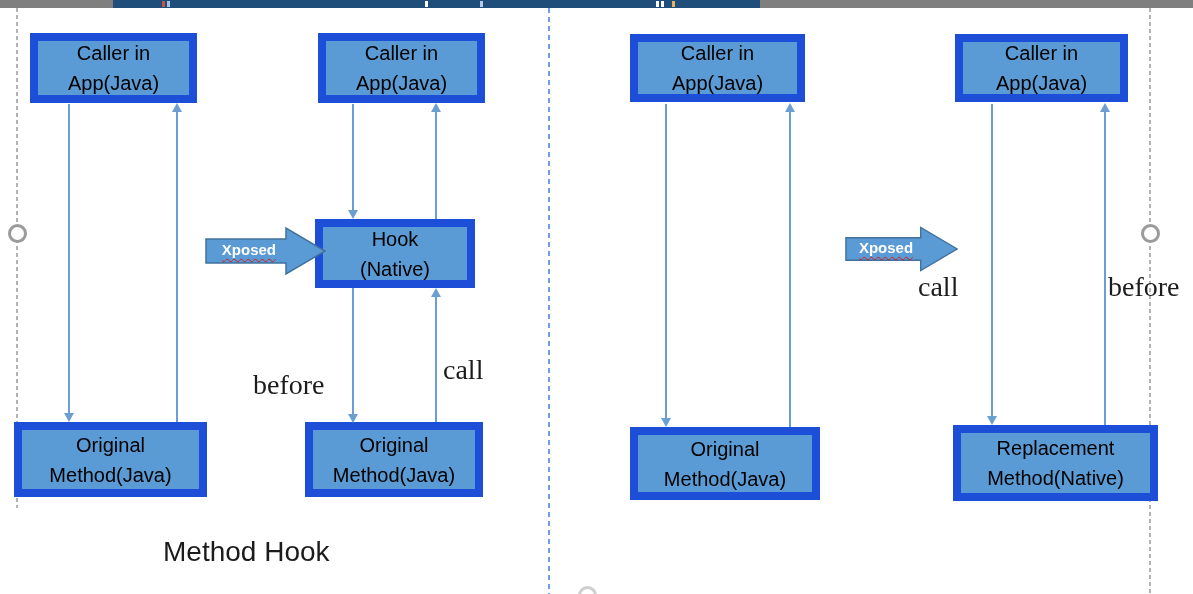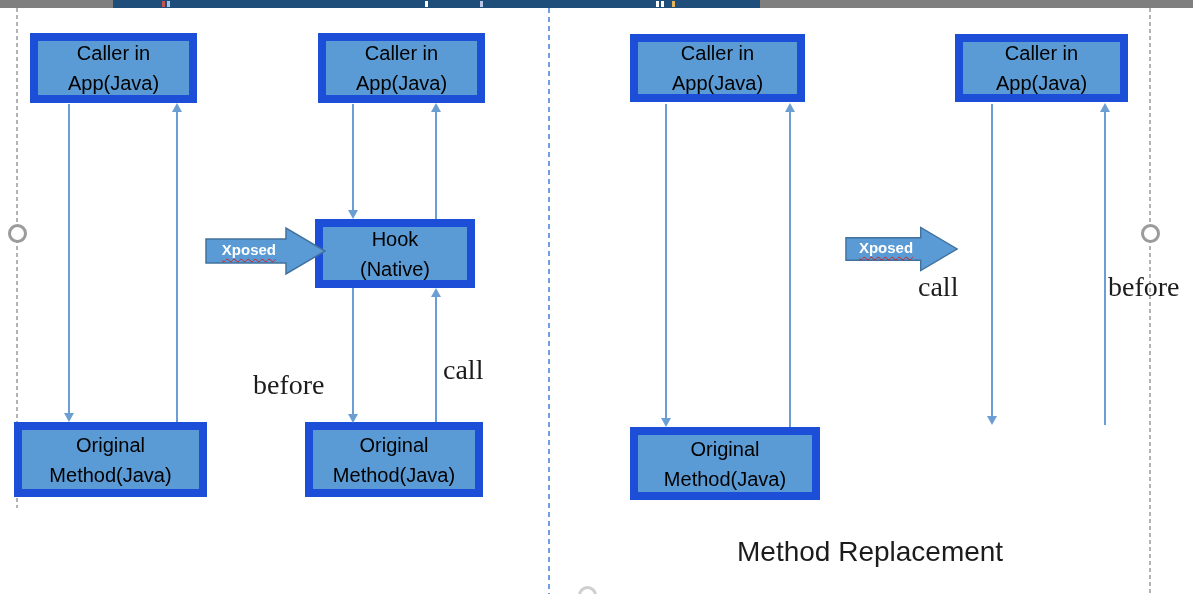--- a/index.html
+++ b/index.html
@@ -116,6 +116,8 @@
 App(Java)</div>
   <div class="box" style="left:630px;top:427px;width:190px;height:73px;">Original
 Method(Java)</div>
+  <div class="box" style="left:953px;top:425px;width:205px;height:76px;">Replacement
+Method(Native)</div>
 
   <div class="varrow head-bottom" style="left:665px;top:104px;height:314px;"></div>
   <div class="varrow head-top" style="left:789px;top:112px;height:315px;"></div>

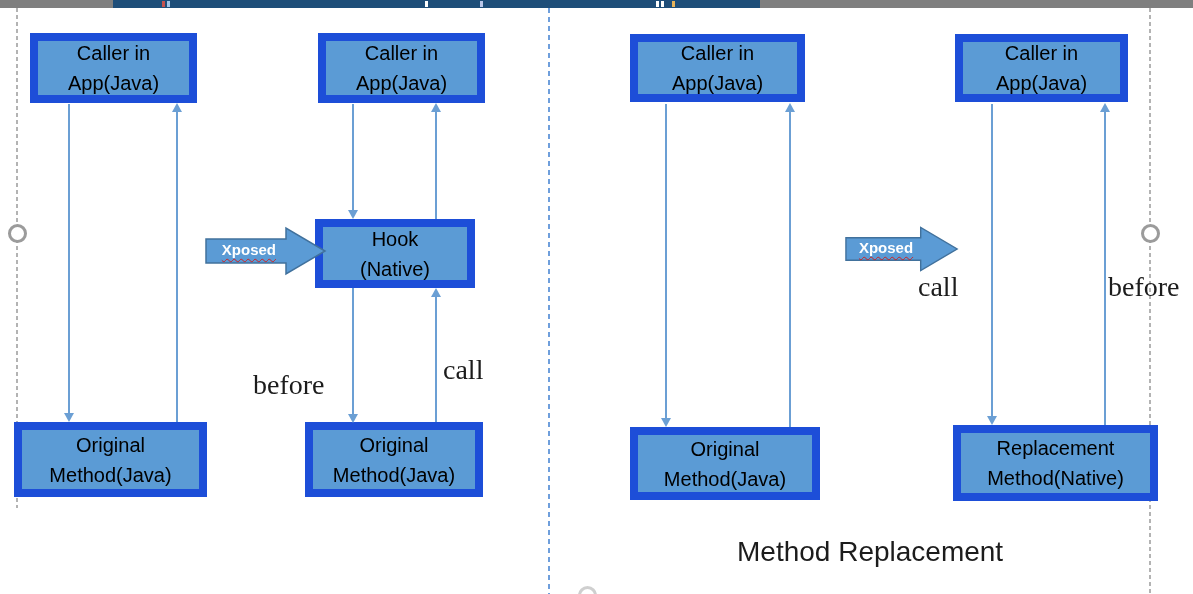--- a/index.html
+++ b/index.html
@@ -109,6 +109,7 @@
 
   <div class="label" style="left:253px;top:369px;">before</div>
   <div class="label" style="left:443px;top:354px;">call</div>
+  <div class="caption" style="left:163px;top:536px;">Method Hook</div>
 
   <div class="box" style="left:630px;top:34px;width:175px;height:68px;">Caller in
 App(Java)</div>

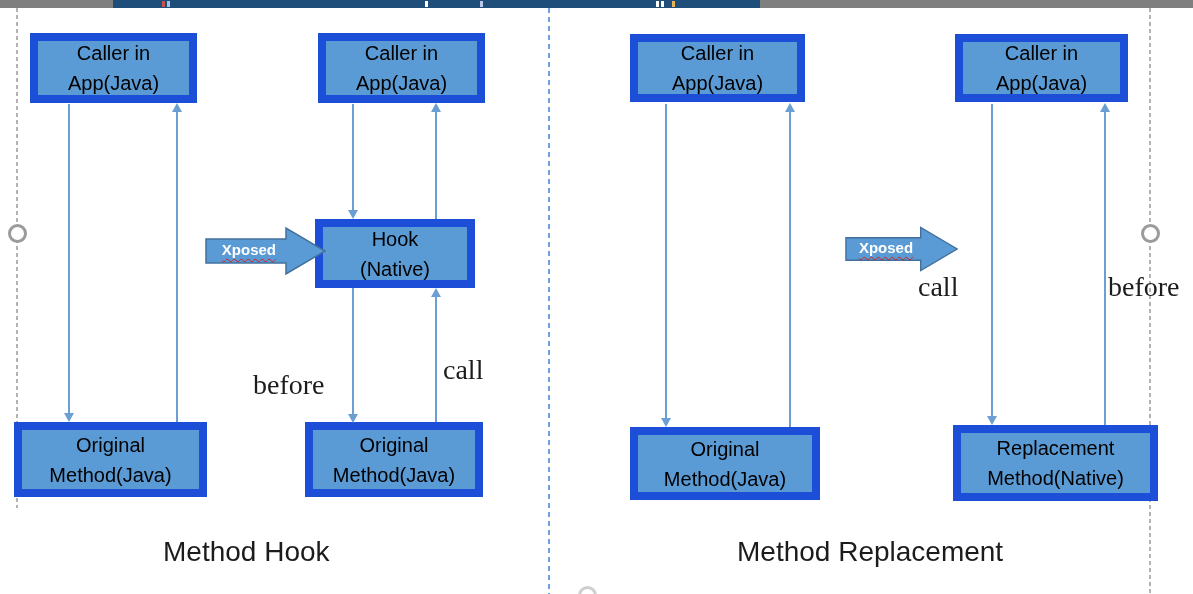--- a/index.html
+++ b/index.html
@@ -134,7 +134,6 @@
 
   <div class="label" style="left:918px;top:271px;">call</div>
   <div class="label" style="left:1108px;top:271px;">before</div>
-  <div class="caption" style="left:737px;top:536px;">Method Replacement</div>
 
 </div>
 

